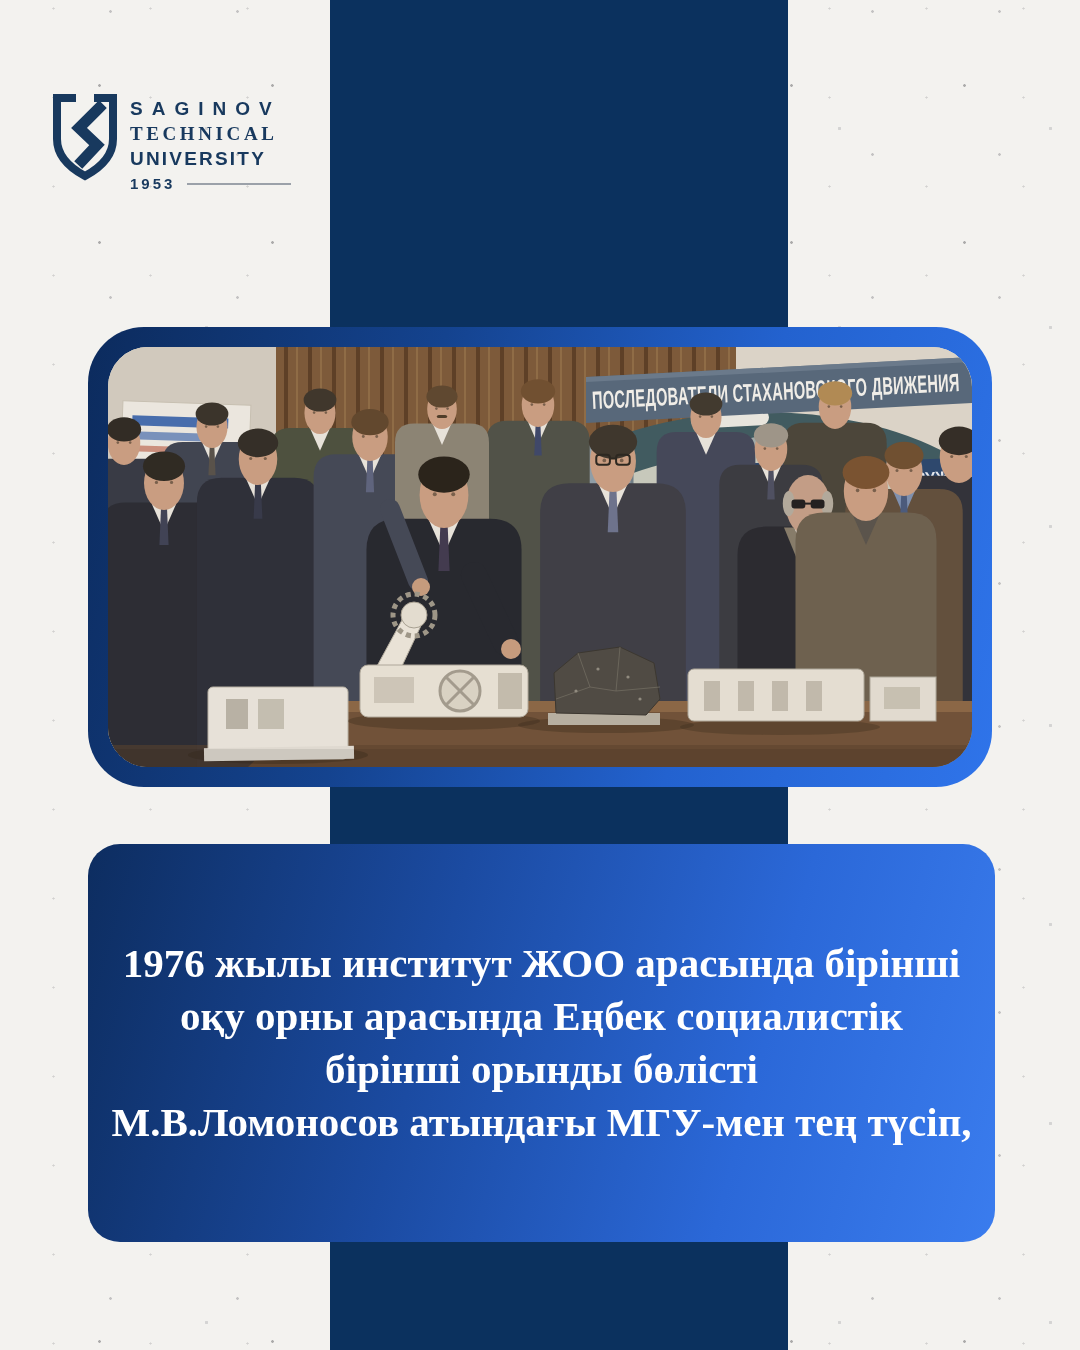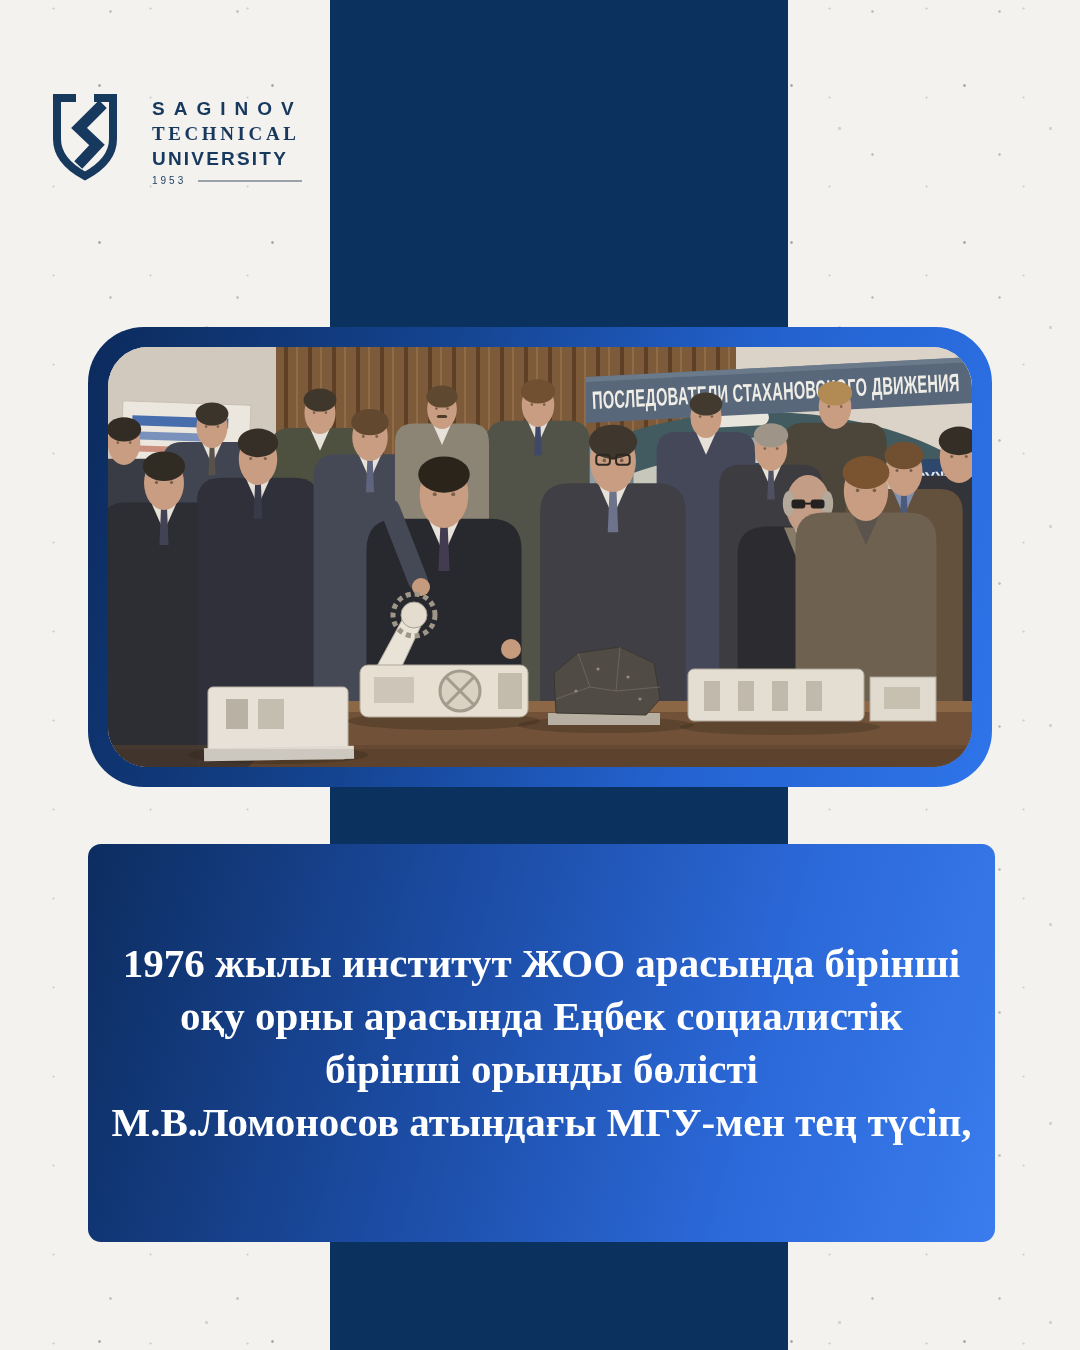--- a/index.html
+++ b/index.html
@@ -18,7 +18,7 @@
   .band{position:absolute;left:330px;top:0;width:458px;height:1350px;background:#0b315e;}
 
   
-  .logo{position:absolute;left:52px;top:93px;display:flex;gap:34px;align-items:flex-start;}
+  .logo{position:absolute;left:52px;top:93px;display:flex;gap:12px;align-items:flex-start;}
   .logo-text{padding-top:3px;color:#18395e;font-weight:bold;}
   .logo-line{font-size:19px;line-height:25px;white-space:nowrap;}
   .ls1{letter-spacing:9px;}

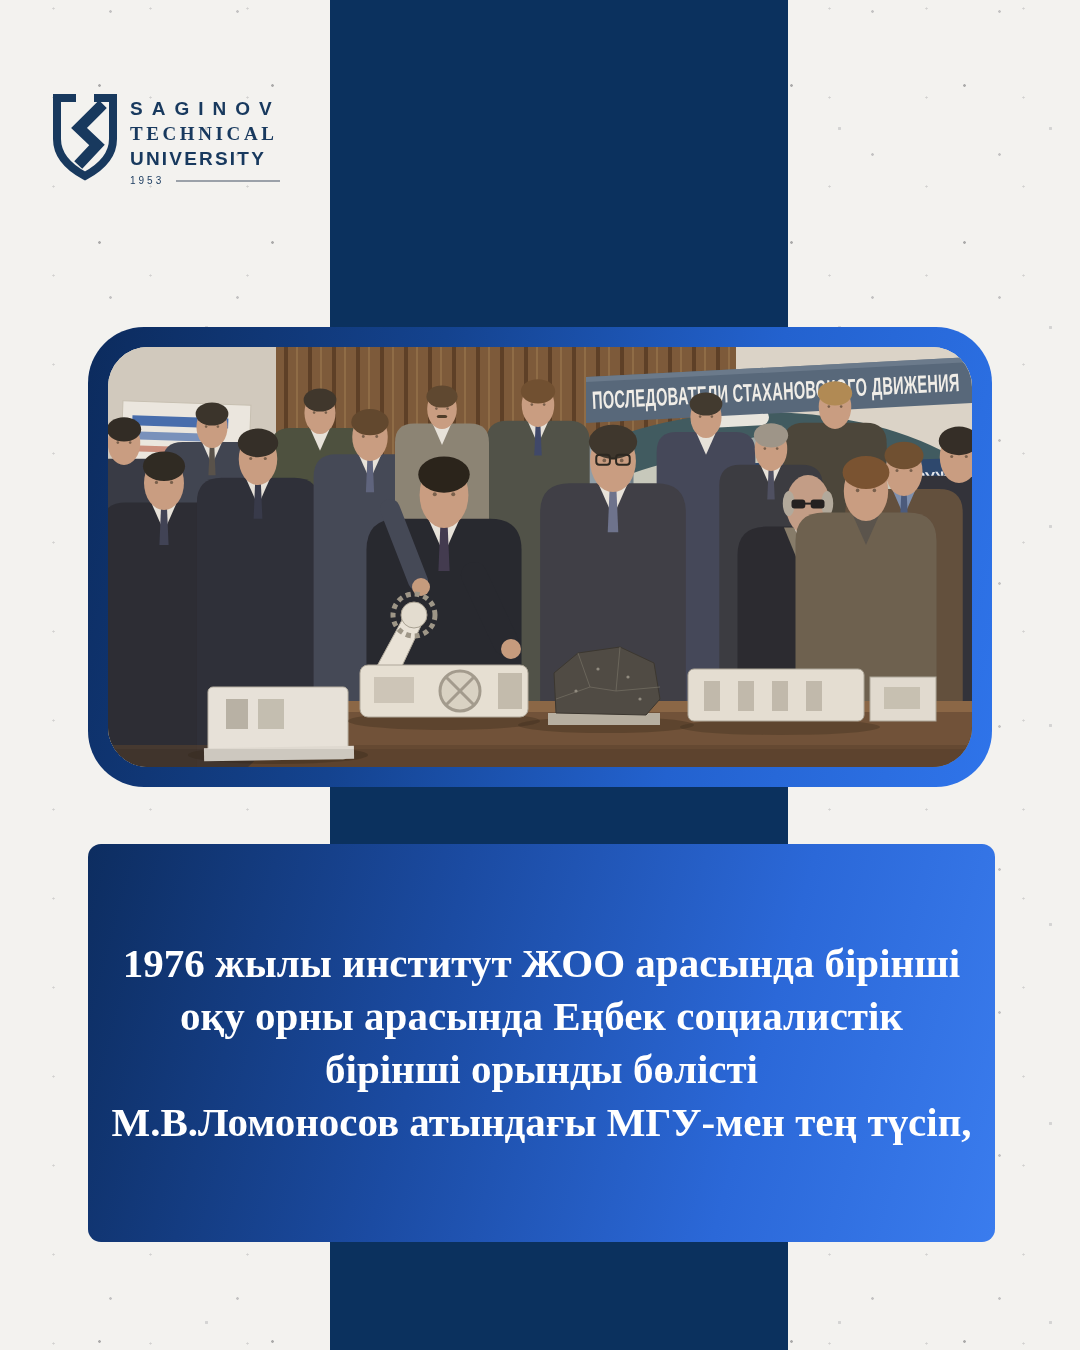--- a/index.html
+++ b/index.html
@@ -25,7 +25,7 @@
   .ls2{letter-spacing:3.6px;font-family:Liberation Serif, serif;}
   .ls3{letter-spacing:2.2px;}
   .year-row{display:flex;align-items:center;gap:12px;margin-top:4px;}
-  .year{font-size:10px;letter-spacing:3px;font-weight:normal;color:#18395e;}
+  .year{font-size:15px;letter-spacing:3px;font-weight:bold;color:#18395e;}
   .year-rule{width:104px;height:2px;background:#9ba1a9;}
 
   

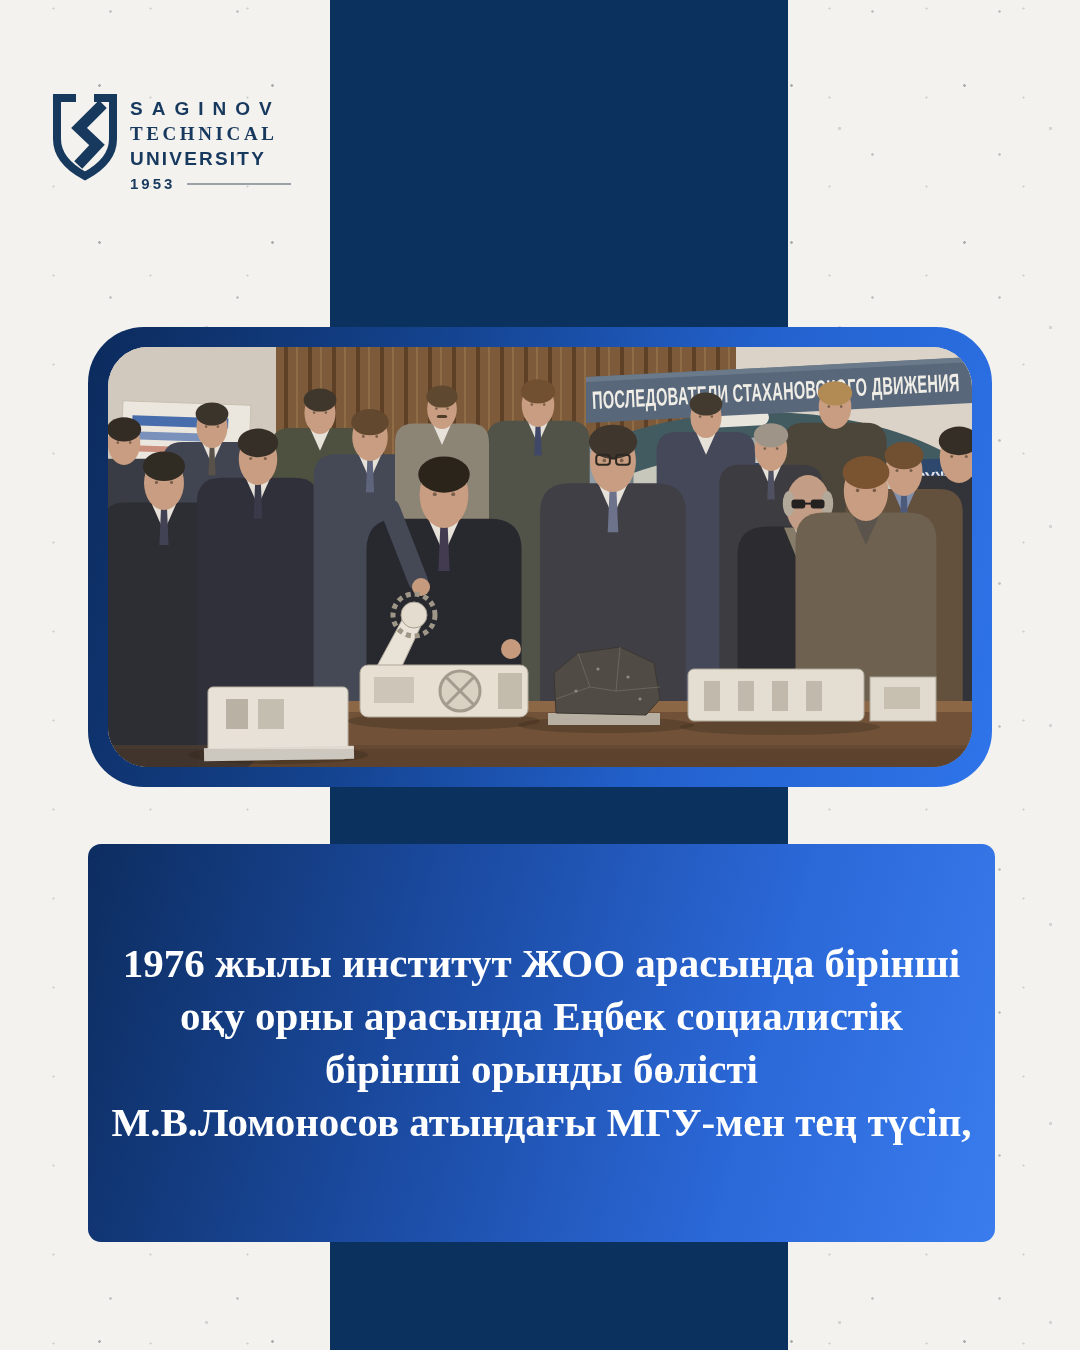--- a/index.html
+++ b/index.html
@@ -40,7 +40,7 @@
   
   .caption-card{
     position:absolute;left:88px;top:844px;width:907px;height:398px;
-    border-radius:13px;box-sizing:border-box;padding:10px 18px;
+    border-radius:32px;box-sizing:border-box;padding:10px 18px;
     background:linear-gradient(105deg,#0d2d60 0%,#1b4ba2 38%,#2b68d8 72%,#3a7cee 100%);
     display:flex;flex-direction:column;justify-content:center;align-items:center;
   }

